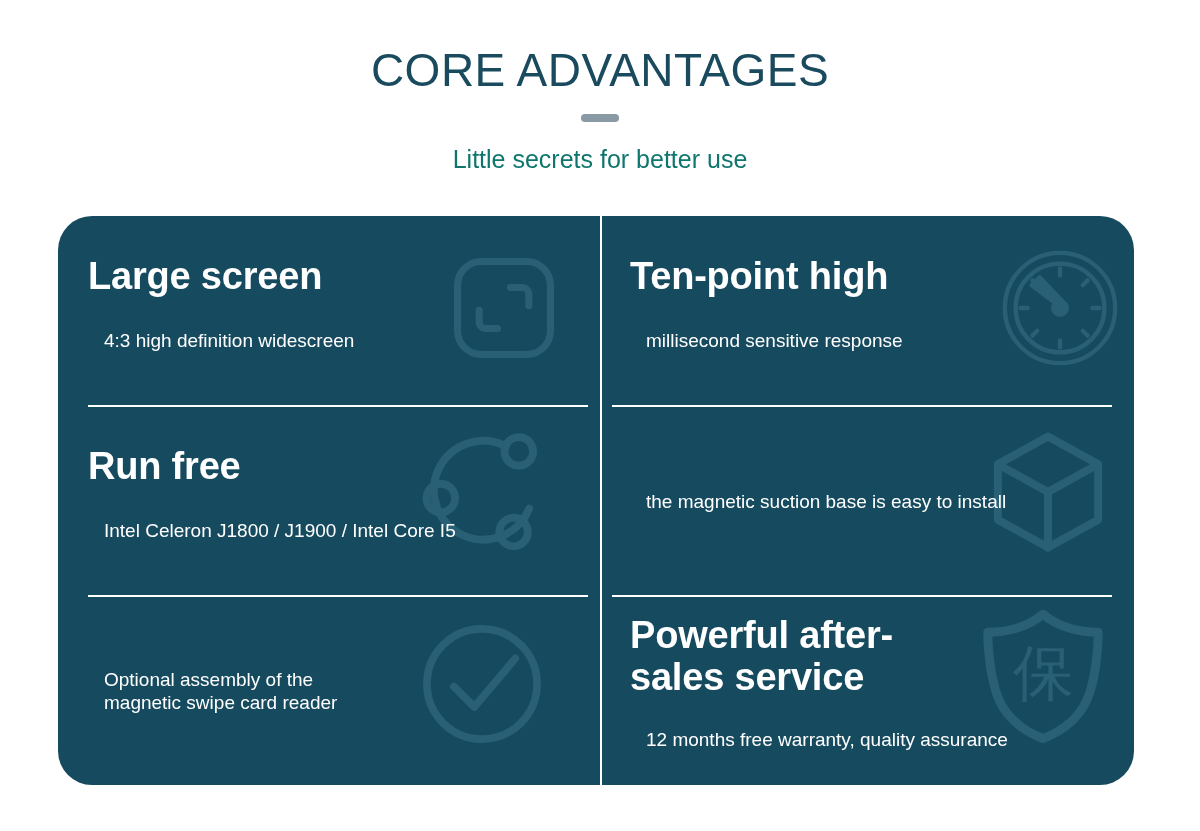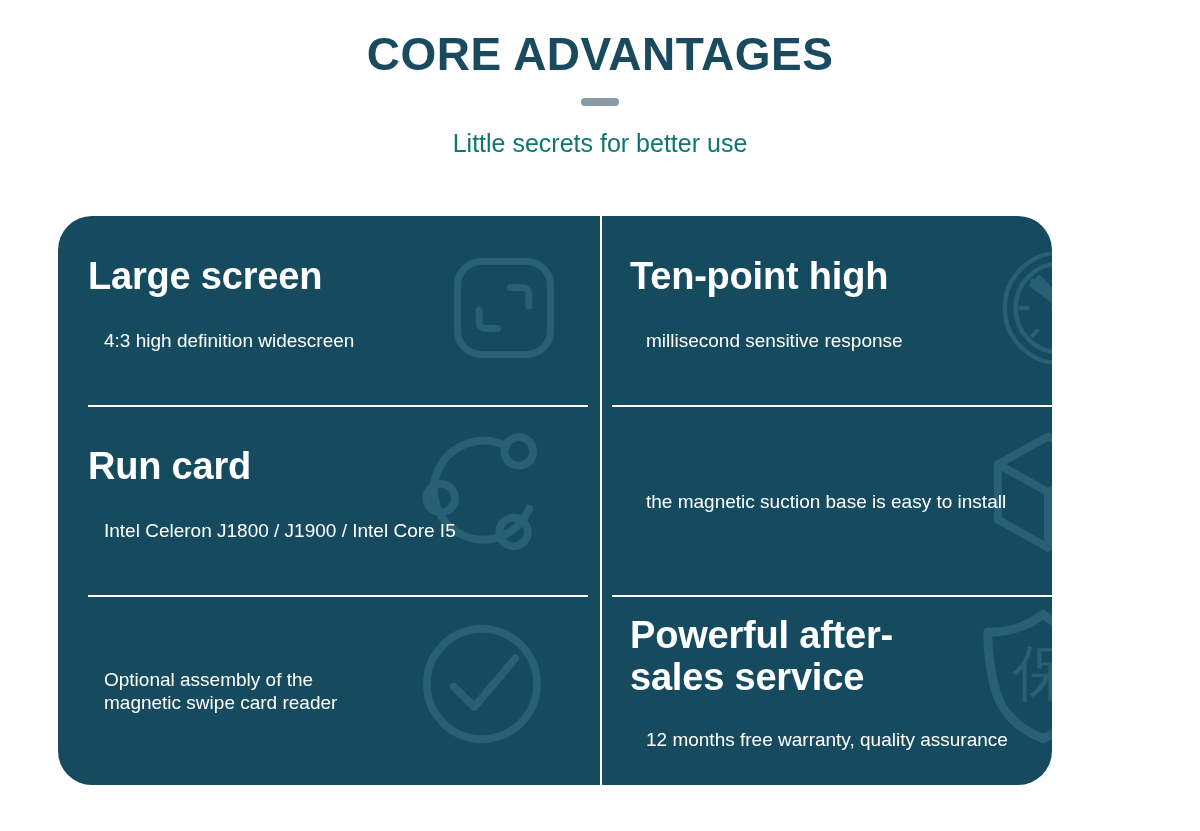--- a/index.html
+++ b/index.html
@@ -30,10 +30,10 @@
   }
   .page-title {
     margin: 0;
-    padding-top: 28px;
+    padding-top: 44px;
     font-size: 46px;
     line-height: 52px;
-    font-weight: bold;
+    font-weight: normal;
     letter-spacing: 0.5px;
     color: #1a4a5e;
     font-family: "Liberation Sans", sans-serif;

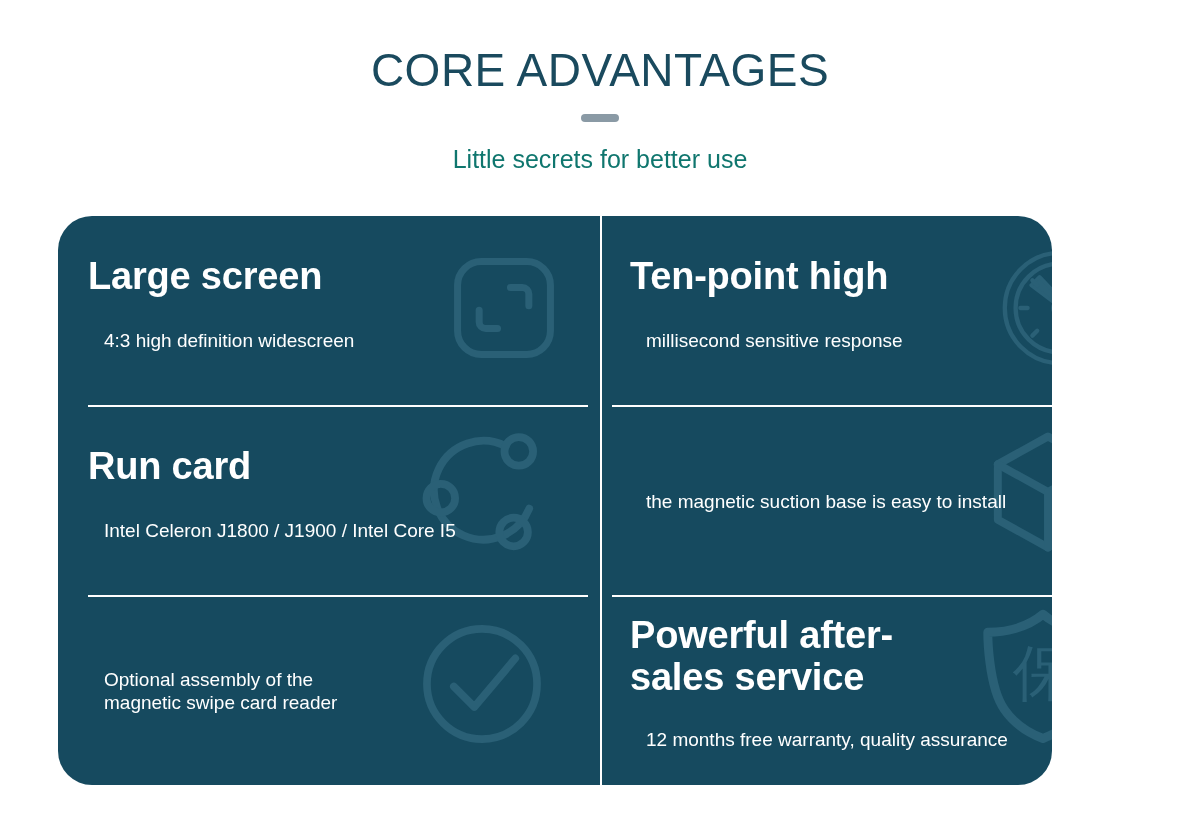--- a/index.html
+++ b/index.html
@@ -60,7 +60,7 @@
     position: absolute;
     left: 58px;
     top: 216px;
-    width: 994px;
+    width: 1076px;
     height: 569px;
     background: #164a5f;
     border-radius: 34px;

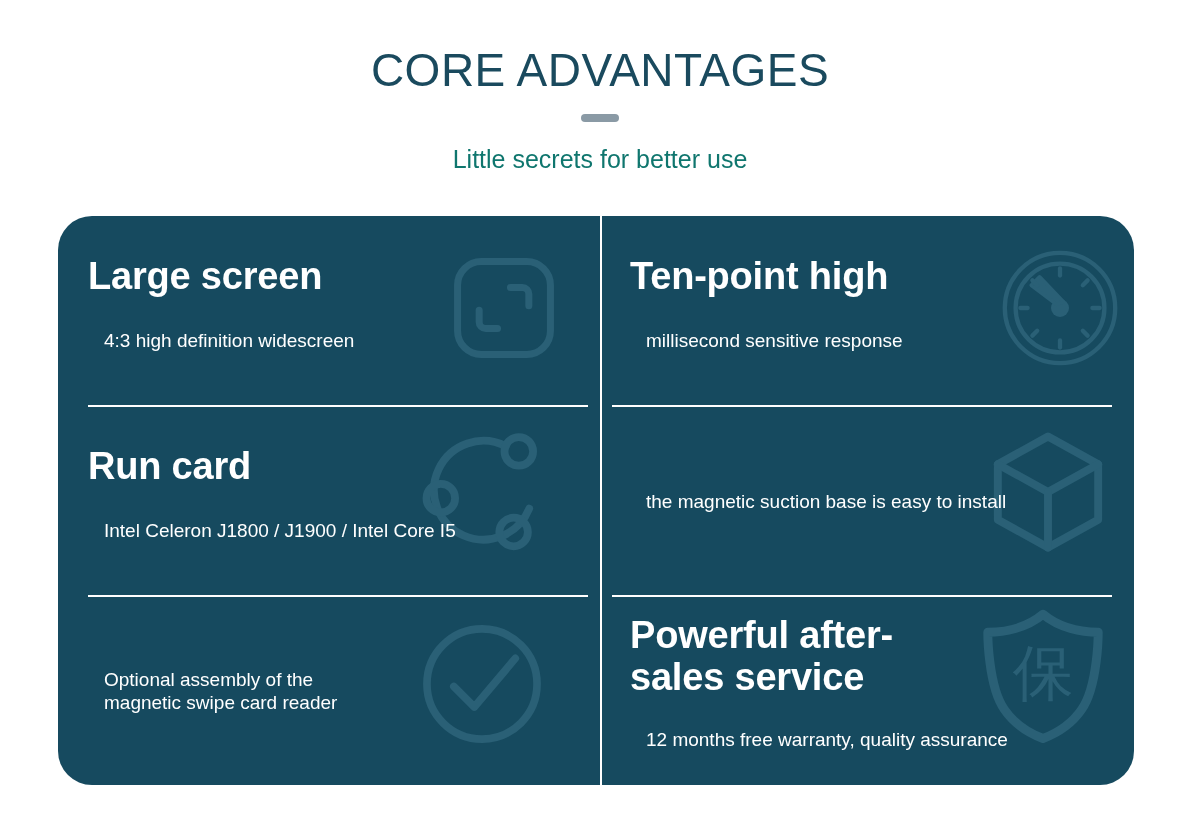--- a/index.html
+++ b/index.html
@@ -211,7 +211,7 @@
           </svg>
         </span>
         <div class="cell-inner">
-          <p class="feat-title">Run card</p>
+          <p class="feat-title">Run free</p>
           <p class="feat-desc">Intel Celeron J1800 / J1900 / Intel Core I5</p>
         </div>
       </div>

